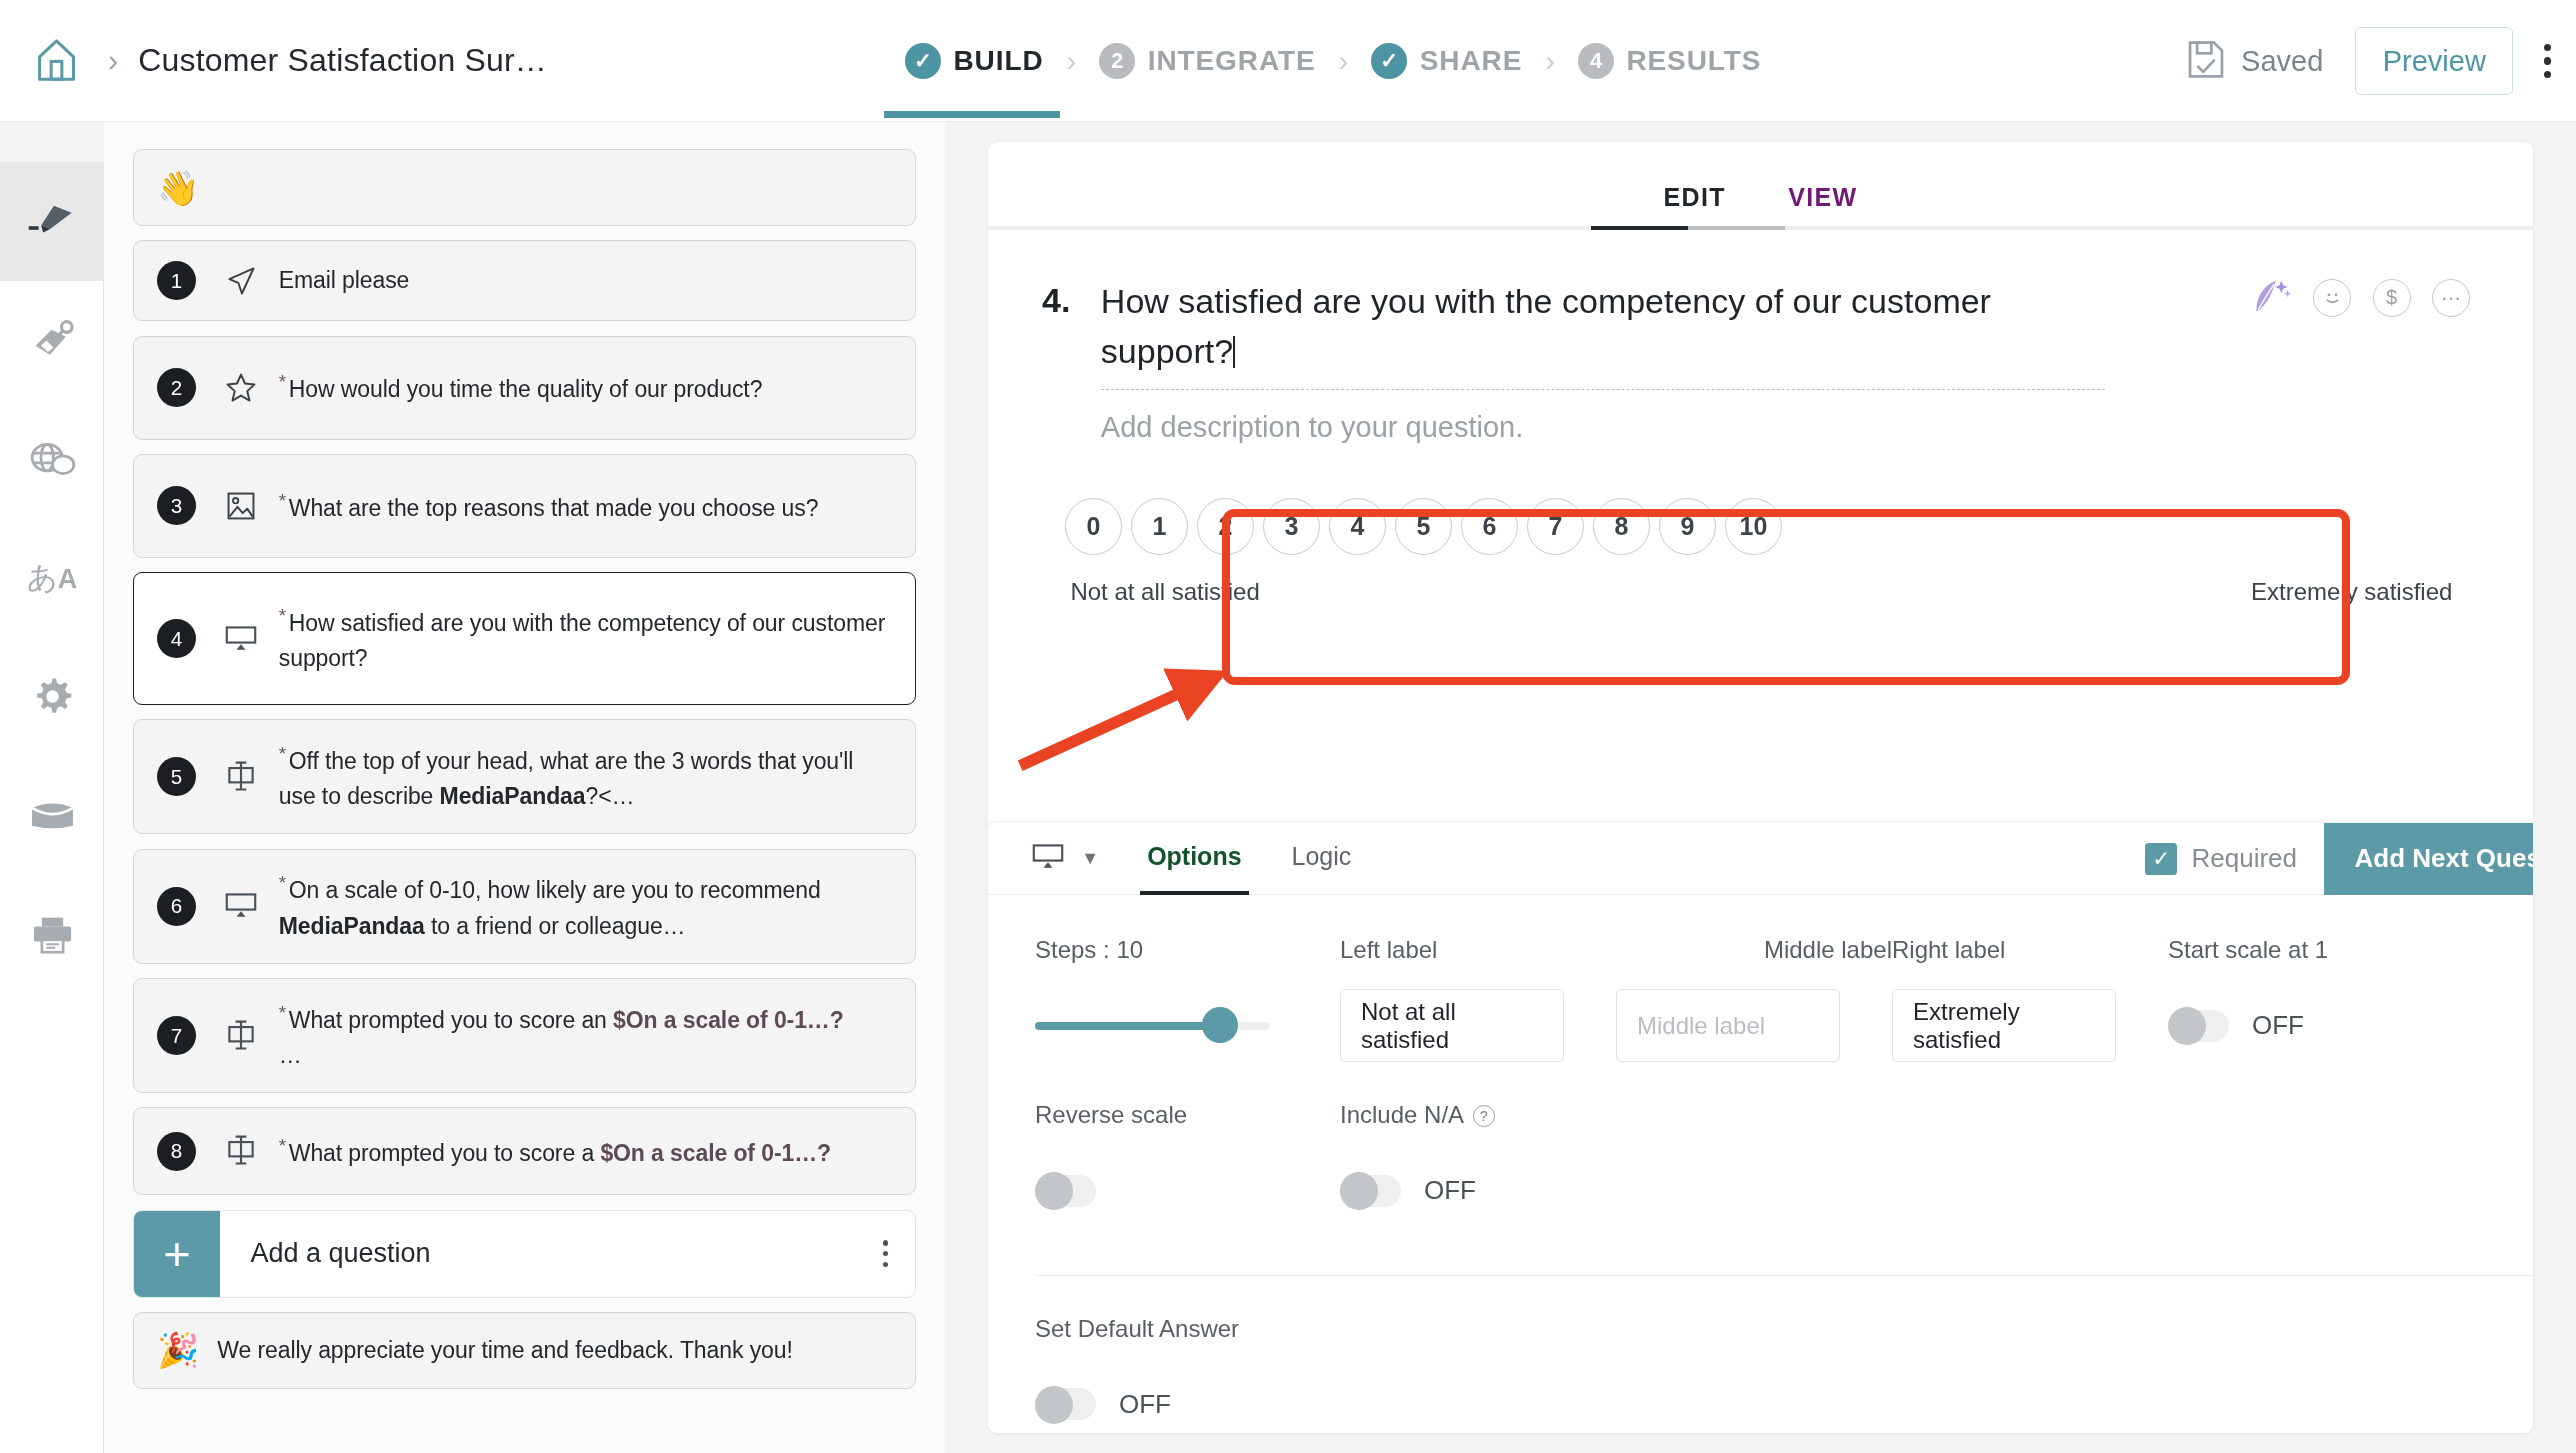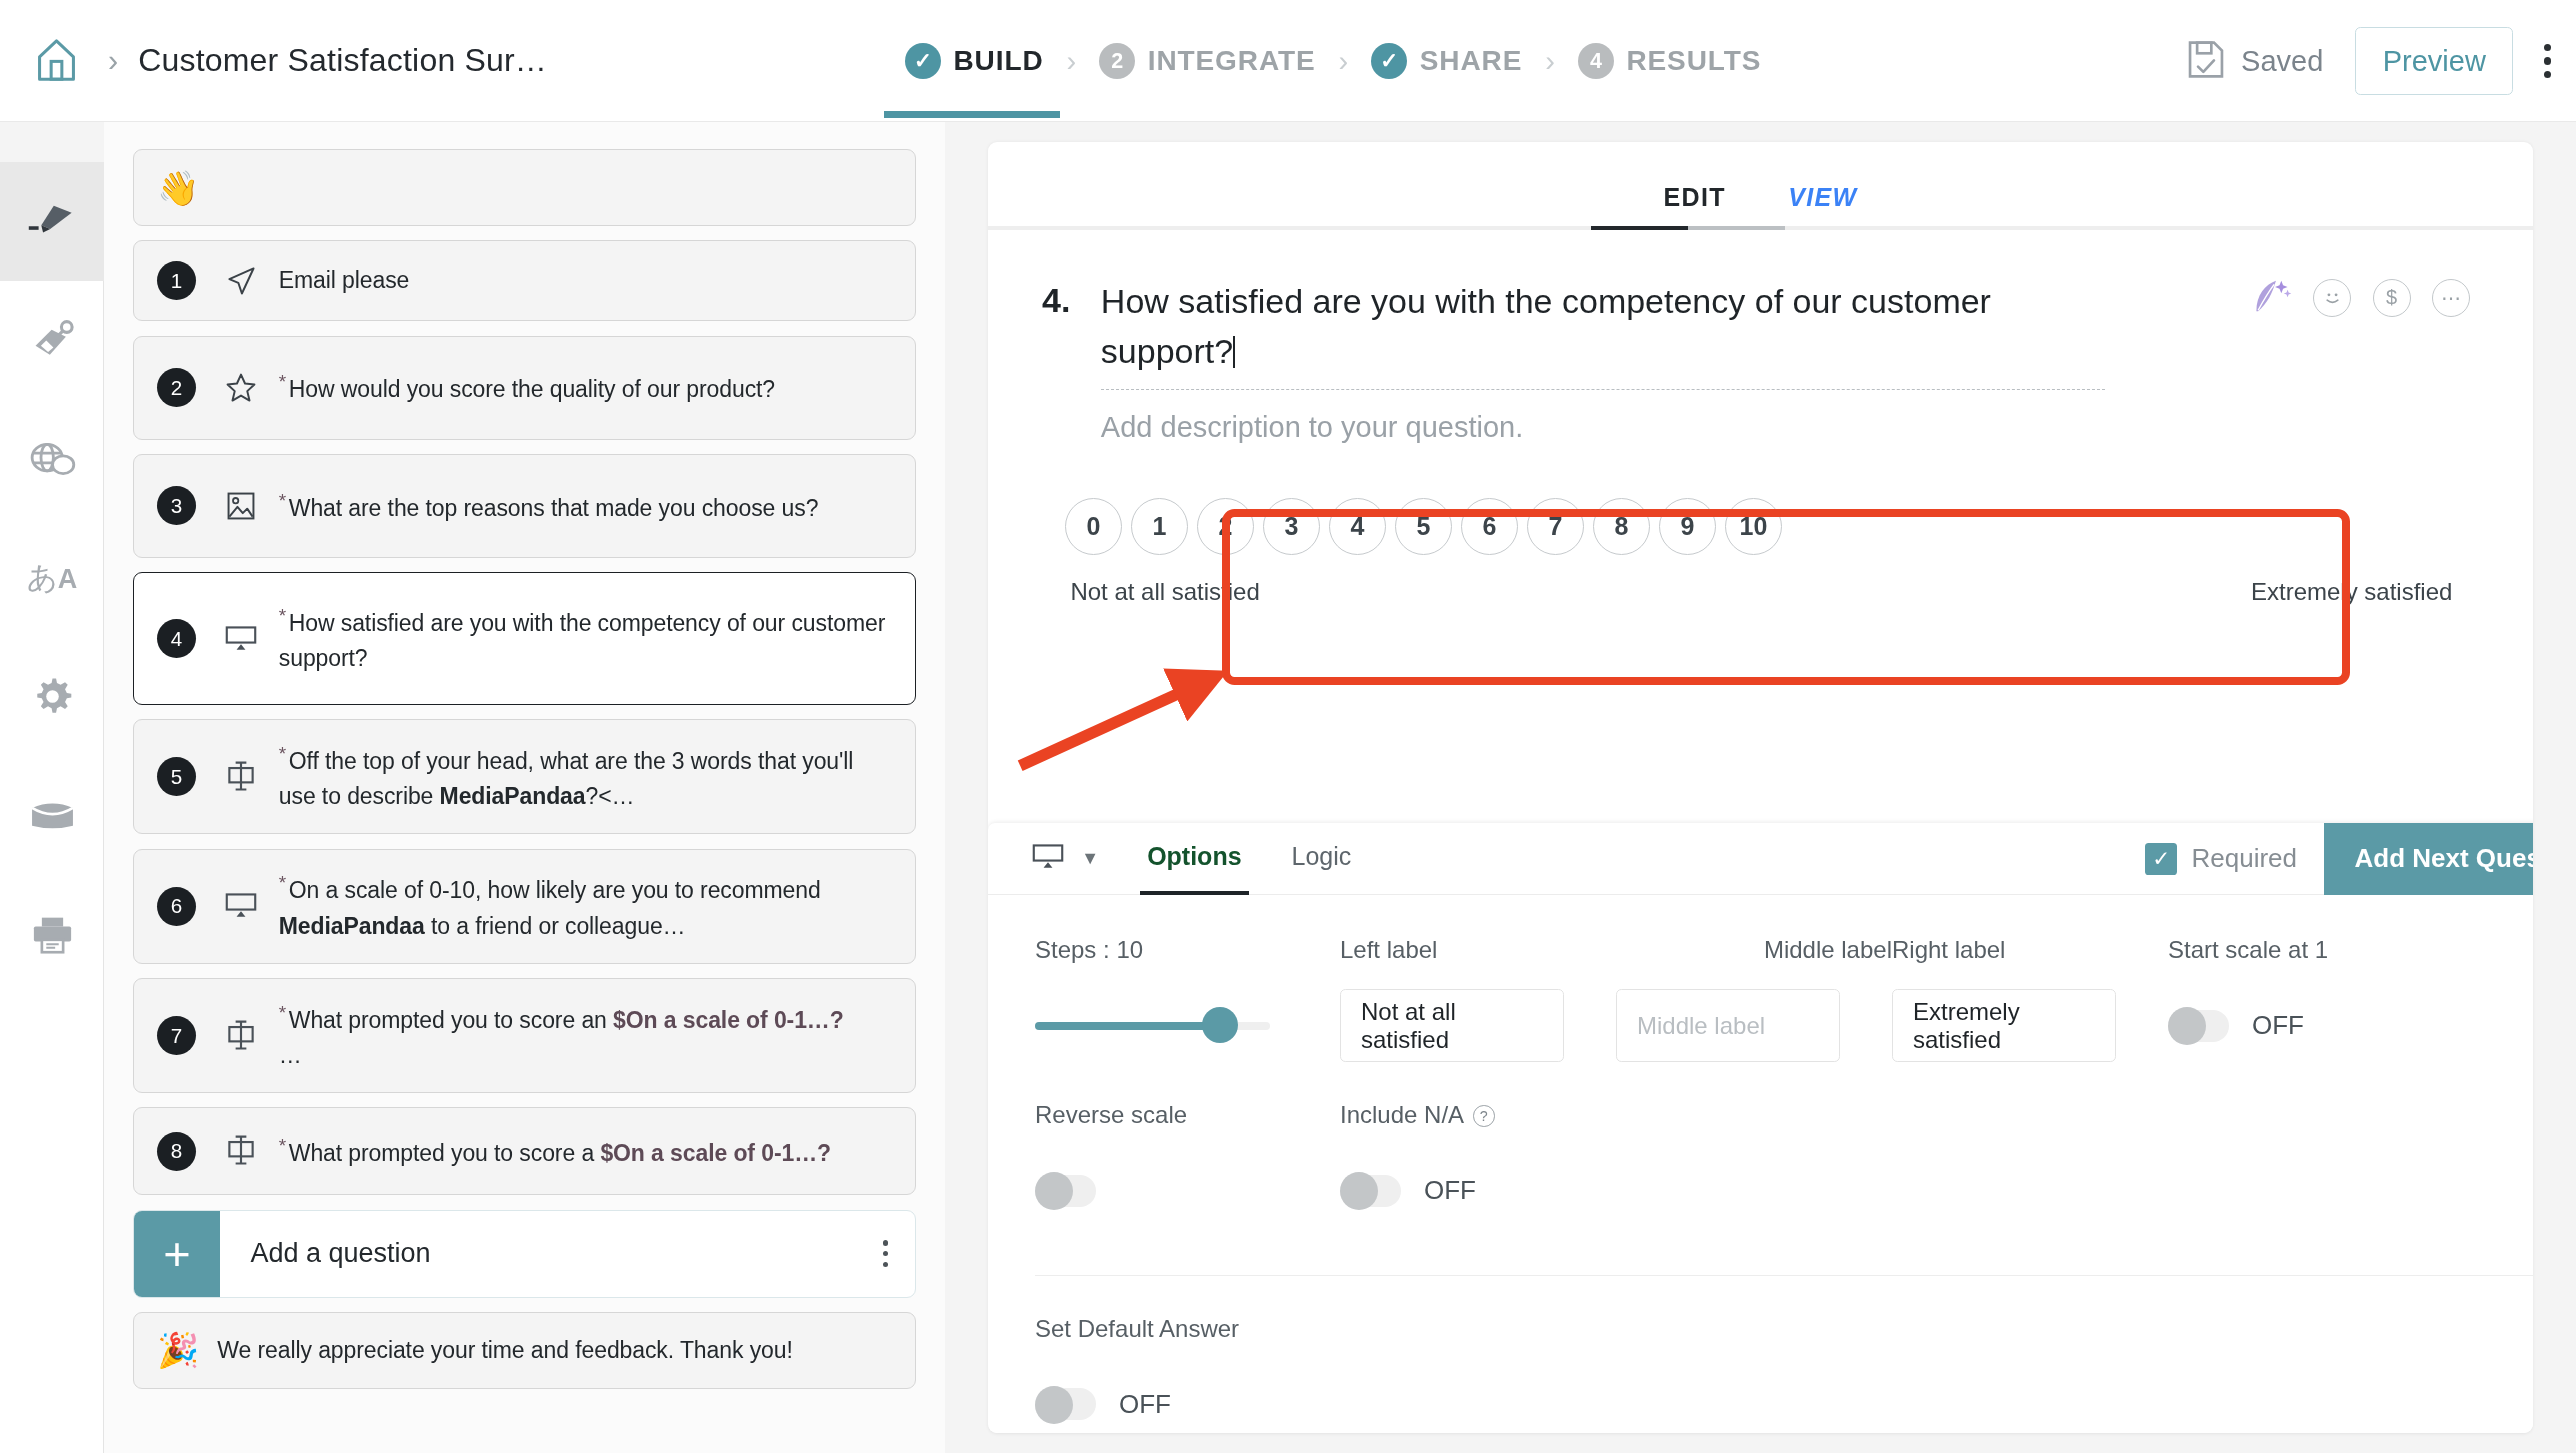--- a/index.html
+++ b/index.html
@@ -117,7 +117,7 @@
   .tabs-row { height:88px; display:flex; align-items:flex-end; justify-content:center; position:relative; }
   .tab { font-size:25px; font-weight:700; letter-spacing:1.3px; padding:0 14.3px 18px 14.3px; }
   .tab.active { color:#22272b; }
-  .tab.inactive { color:#3b82f6; margin-left:34px;font-style:italic; }
+  .tab.inactive { color:#701a75; margin-left:34px; }
   .tabs-underline { position:absolute; bottom:0; left:0; width:100%; height:3.6px; background:#eeeeee; }
   .tabs-seg-dark { position:absolute; bottom:0; left:50%; transform:translateX(-170px); width:97px; height:4.5px; background:#23282c; }
   .tabs-seg-grey { position:absolute; bottom:0; left:50%; transform:translateX(-73px); width:97px; height:4.5px; background:#bcc0c3; }

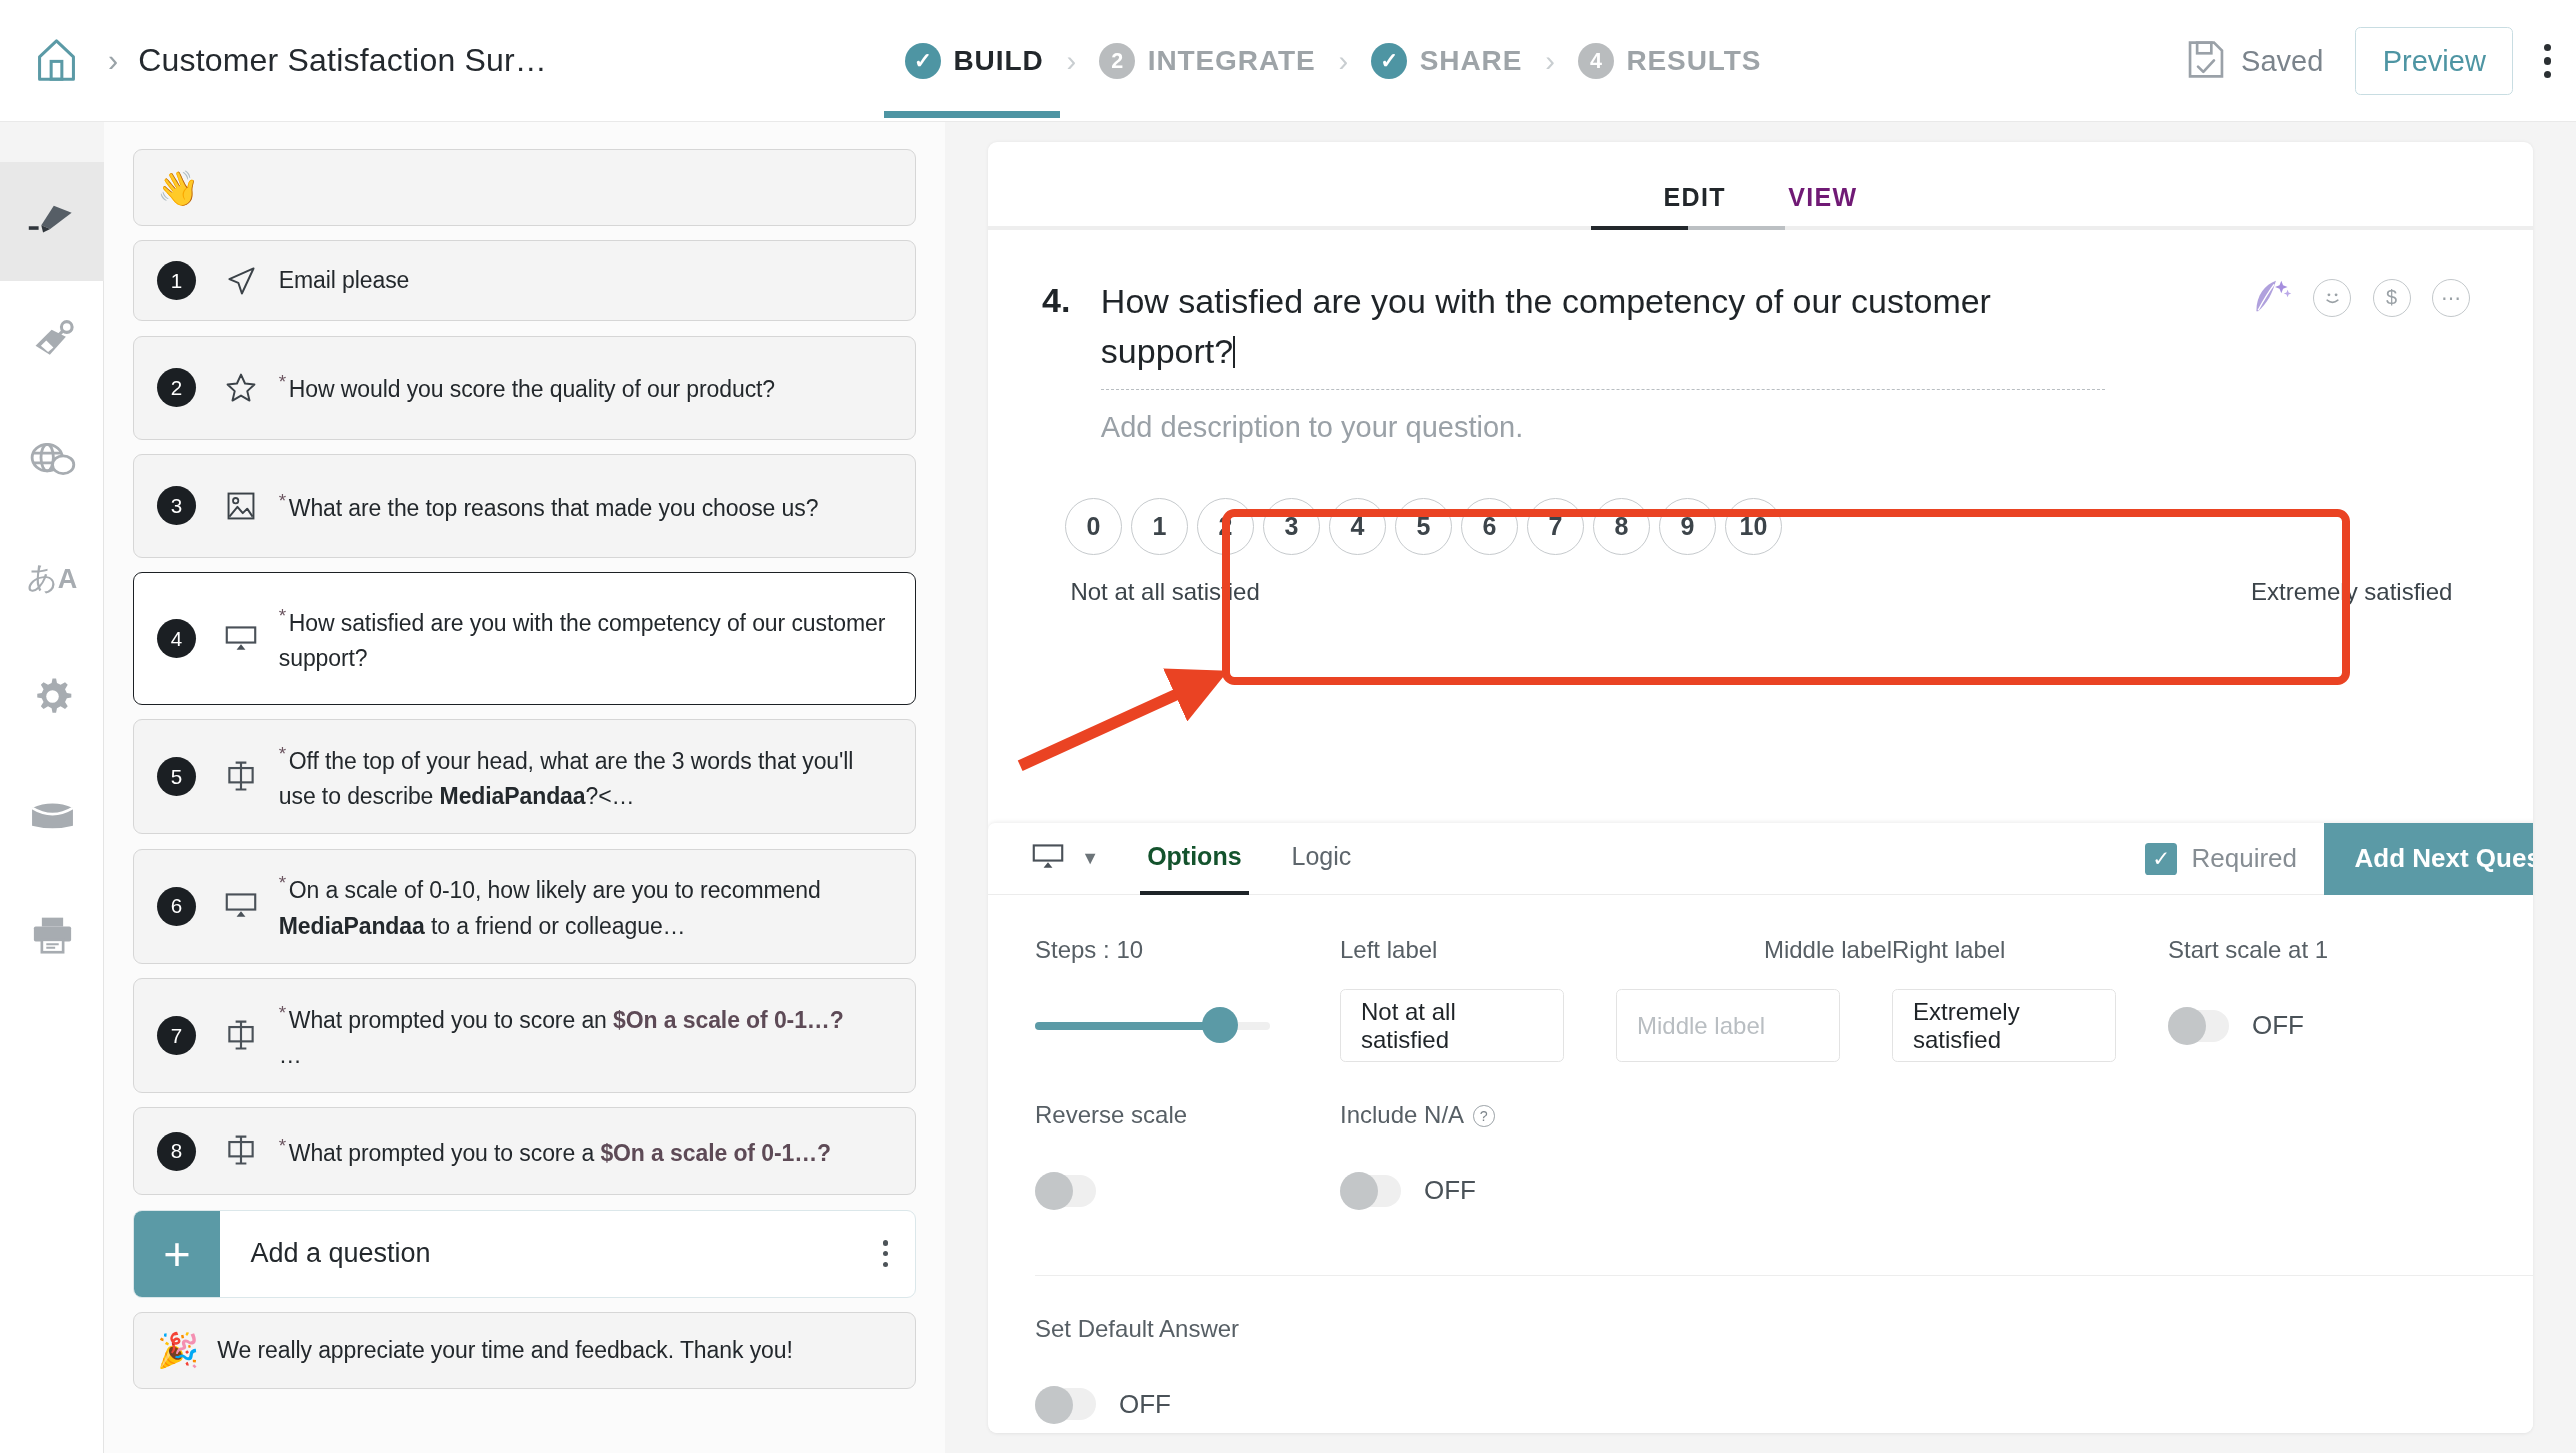--- a/index.html
+++ b/index.html
@@ -356,7 +356,7 @@
             <path d="M19 4 L23.5 14 L34 15 L26 22.5 L28.5 33 L19 27.5 L9.5 33 L12 22.5 L4 15 L14.5 14 Z" fill="none" stroke="#3b4248" stroke-width="2.2" stroke-linejoin="round"></path>
           </svg>
       </span>
-      <span class="qtext"><span class="req">*</span><span>How would you score the quality of our product?</span></span>
+      <span class="qtext"><span class="req">*</span><span>How would you time the quality of our product?</span></span>
     </div>
 
     <div class="qcard" style="min-height:104px;">

